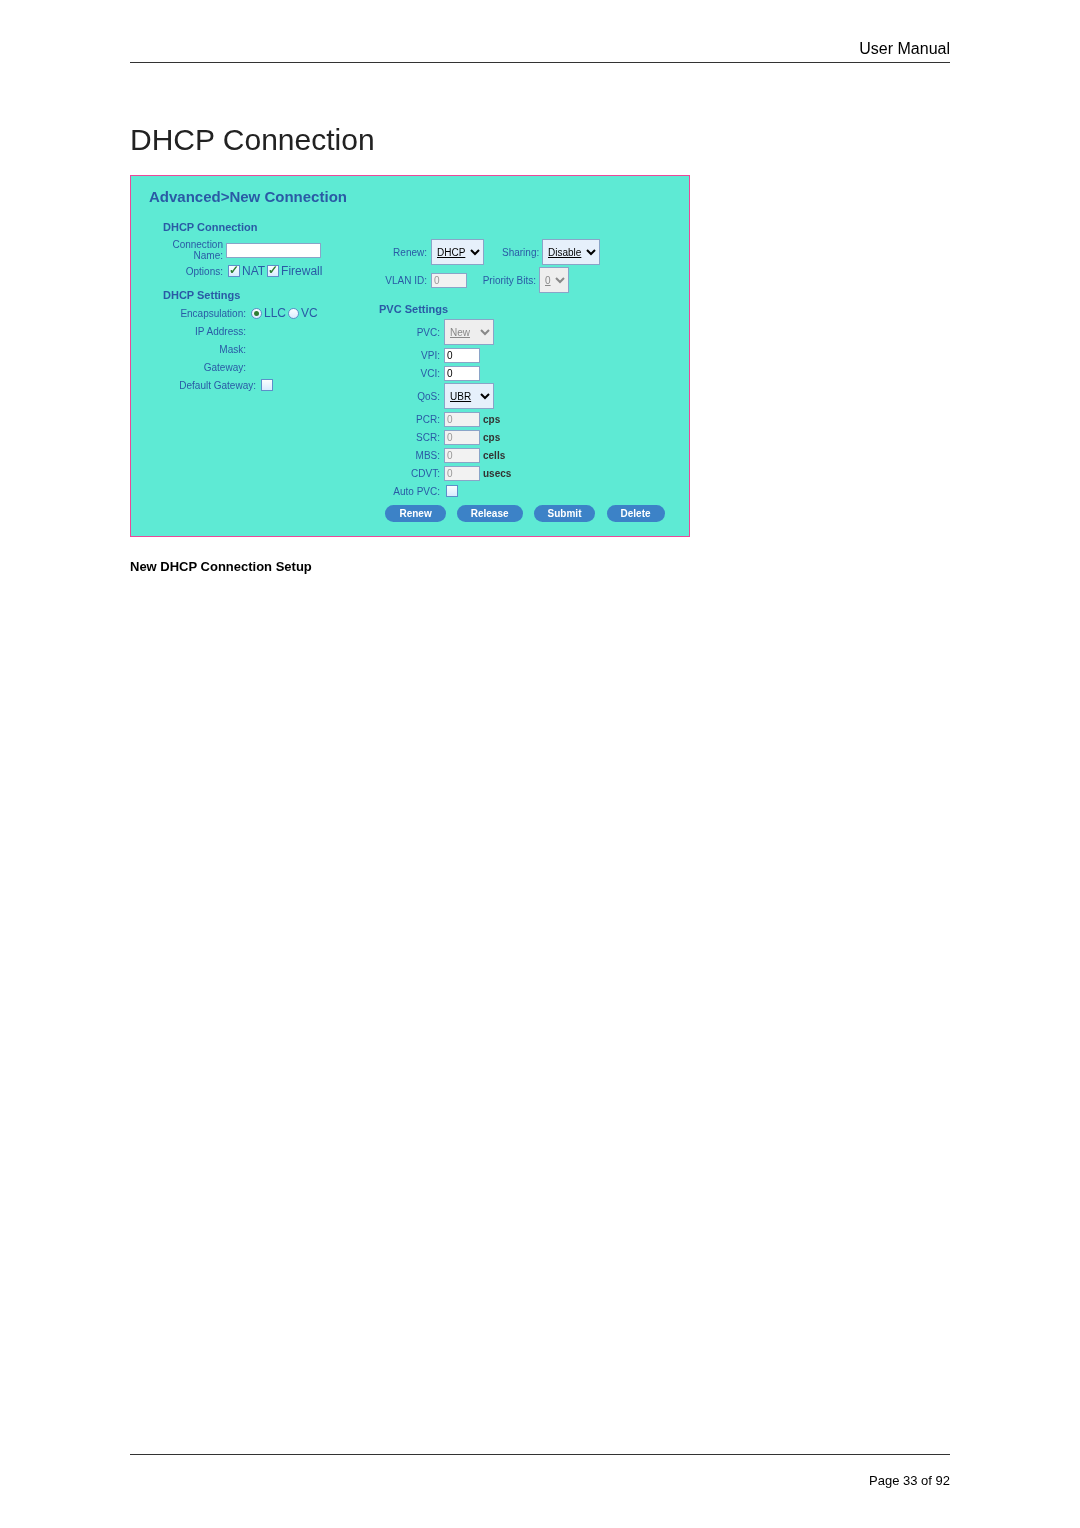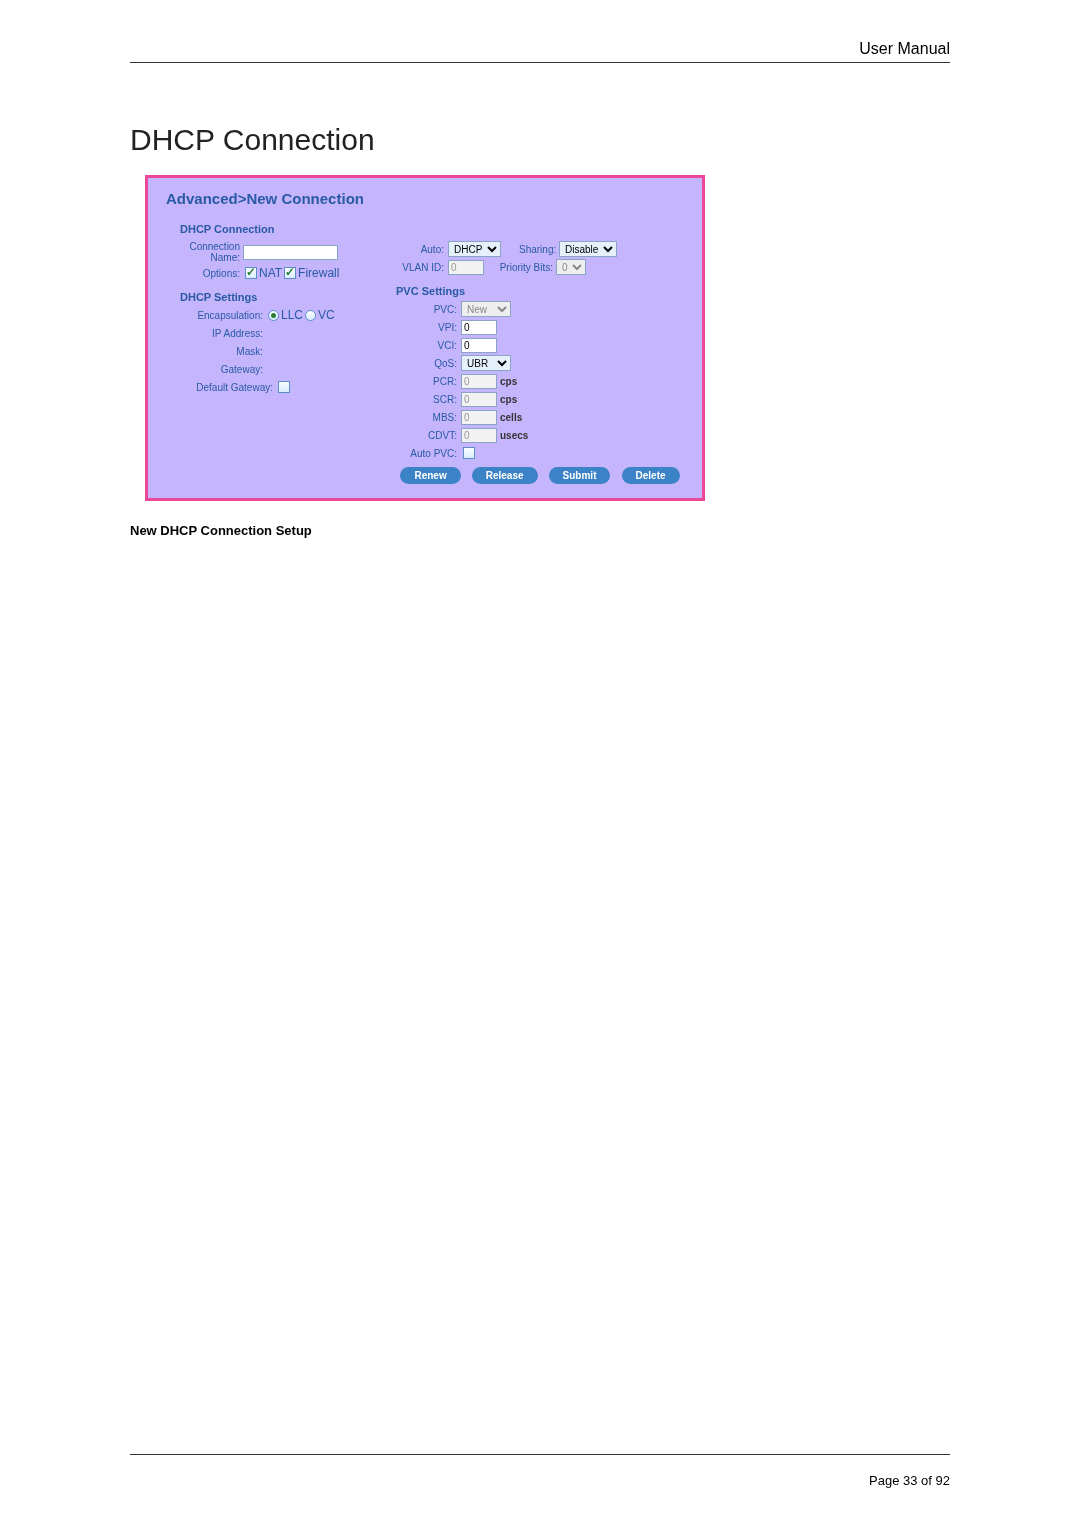--- a/index.html
+++ b/index.html
@@ -36,11 +36,10 @@
   }
   .panel-outer {
     width: 560px;
-    border: 3px solid #ec4899;
-    background: #c4b5fd;
+    border: 1px solid #ec4899;
+    background: #5eead4;
     padding: 12px 18px 14px 18px;
     font-size: 11px;
-    margin-left: 15px;
   }
   .panel-title {
     color: #2a5aa5;

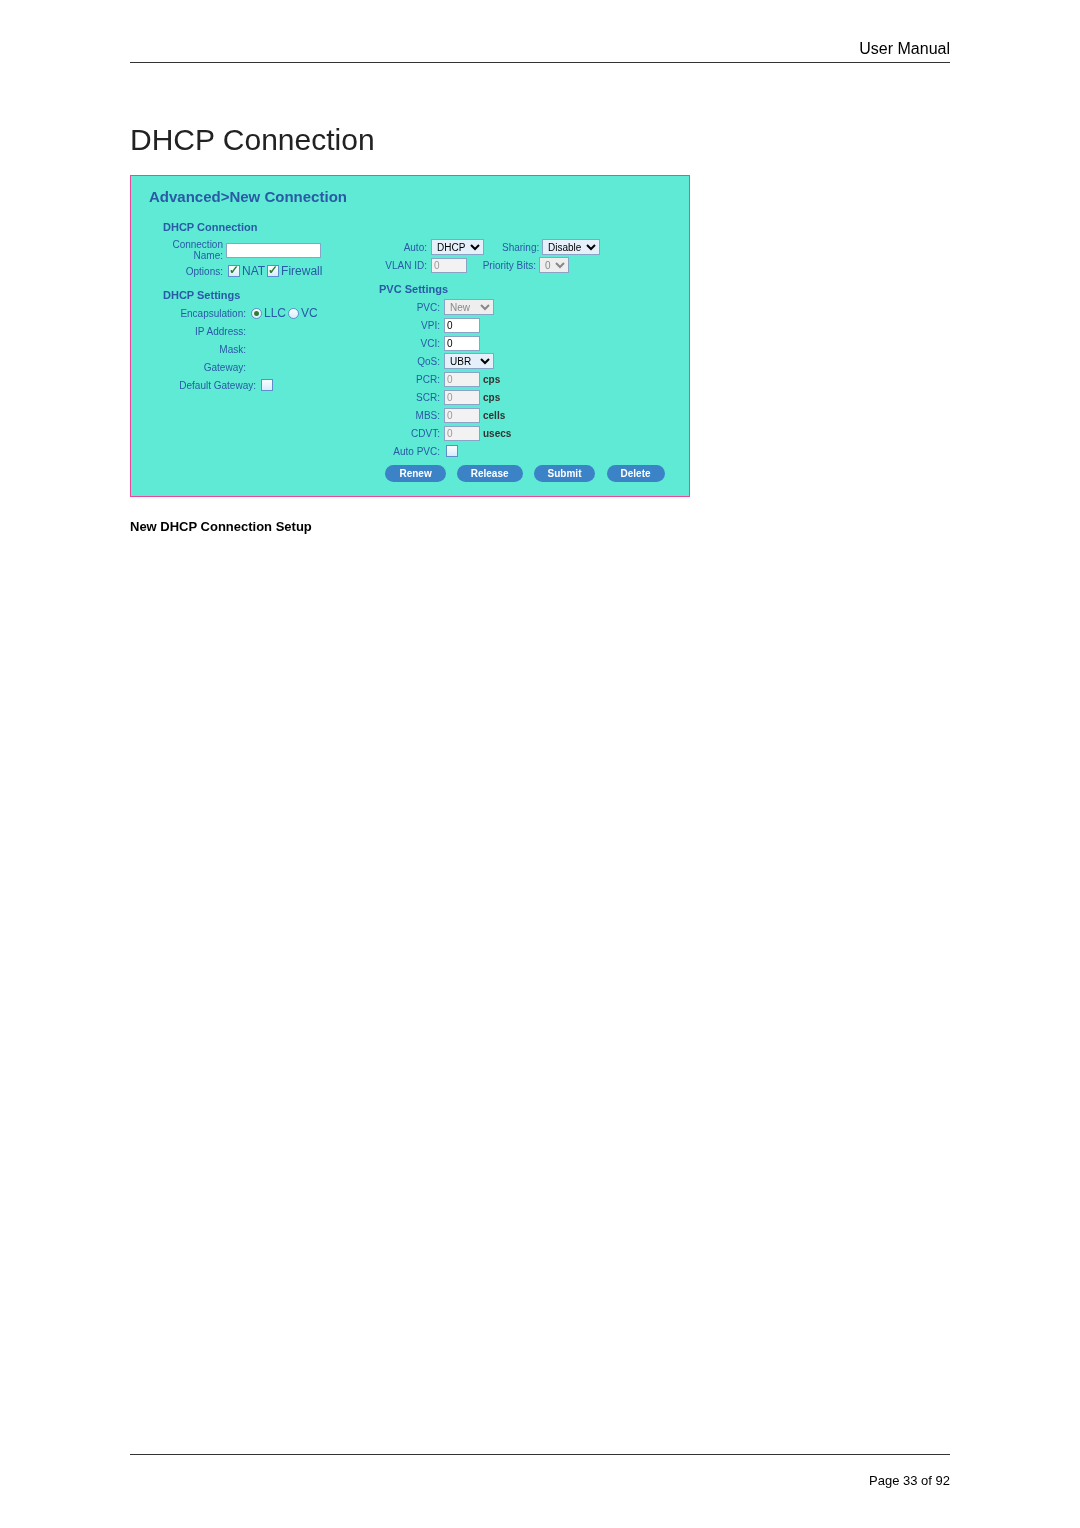--- a/index.html
+++ b/index.html
@@ -204,7 +204,7 @@
 
       <div class="col-right">
         <div class="row">
-          <span class="lbl" style="width:52px;">Auto:</span>
+          <span class="lbl" style="width:52px;">Renew:</span>
           <select class="sel"><option>DHCP</option></select>
           <span class="lbl2" style="width:58px; padding-left:18px;">Sharing:</span>
           <select class="sel"><option>Disable</option></select>

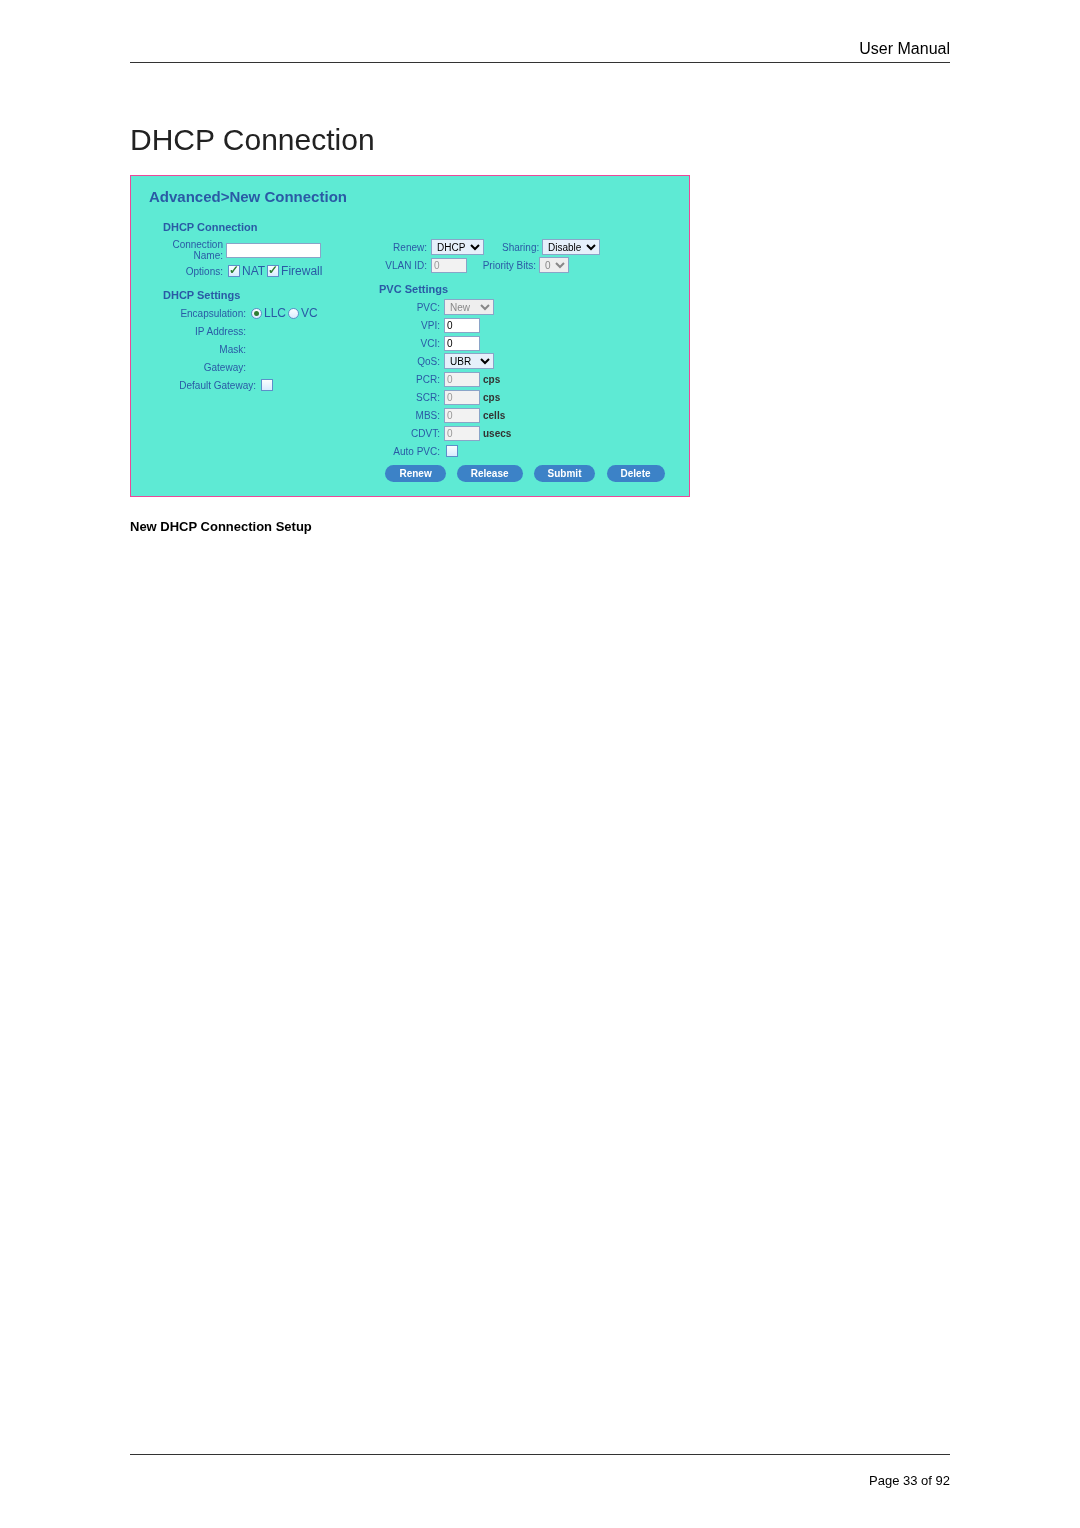--- a/index.html
+++ b/index.html
@@ -97,8 +97,9 @@
     font-size: 10px;
     border: 1px solid #8aa4c8;
     background: #e6f0fb;
-    height: 16px;
+    height: 26px;
     padding: 0 1px;
+    text-decoration: underline;
   }
   .sel-dis { background:#eee; color:#888; }
   .chk {

